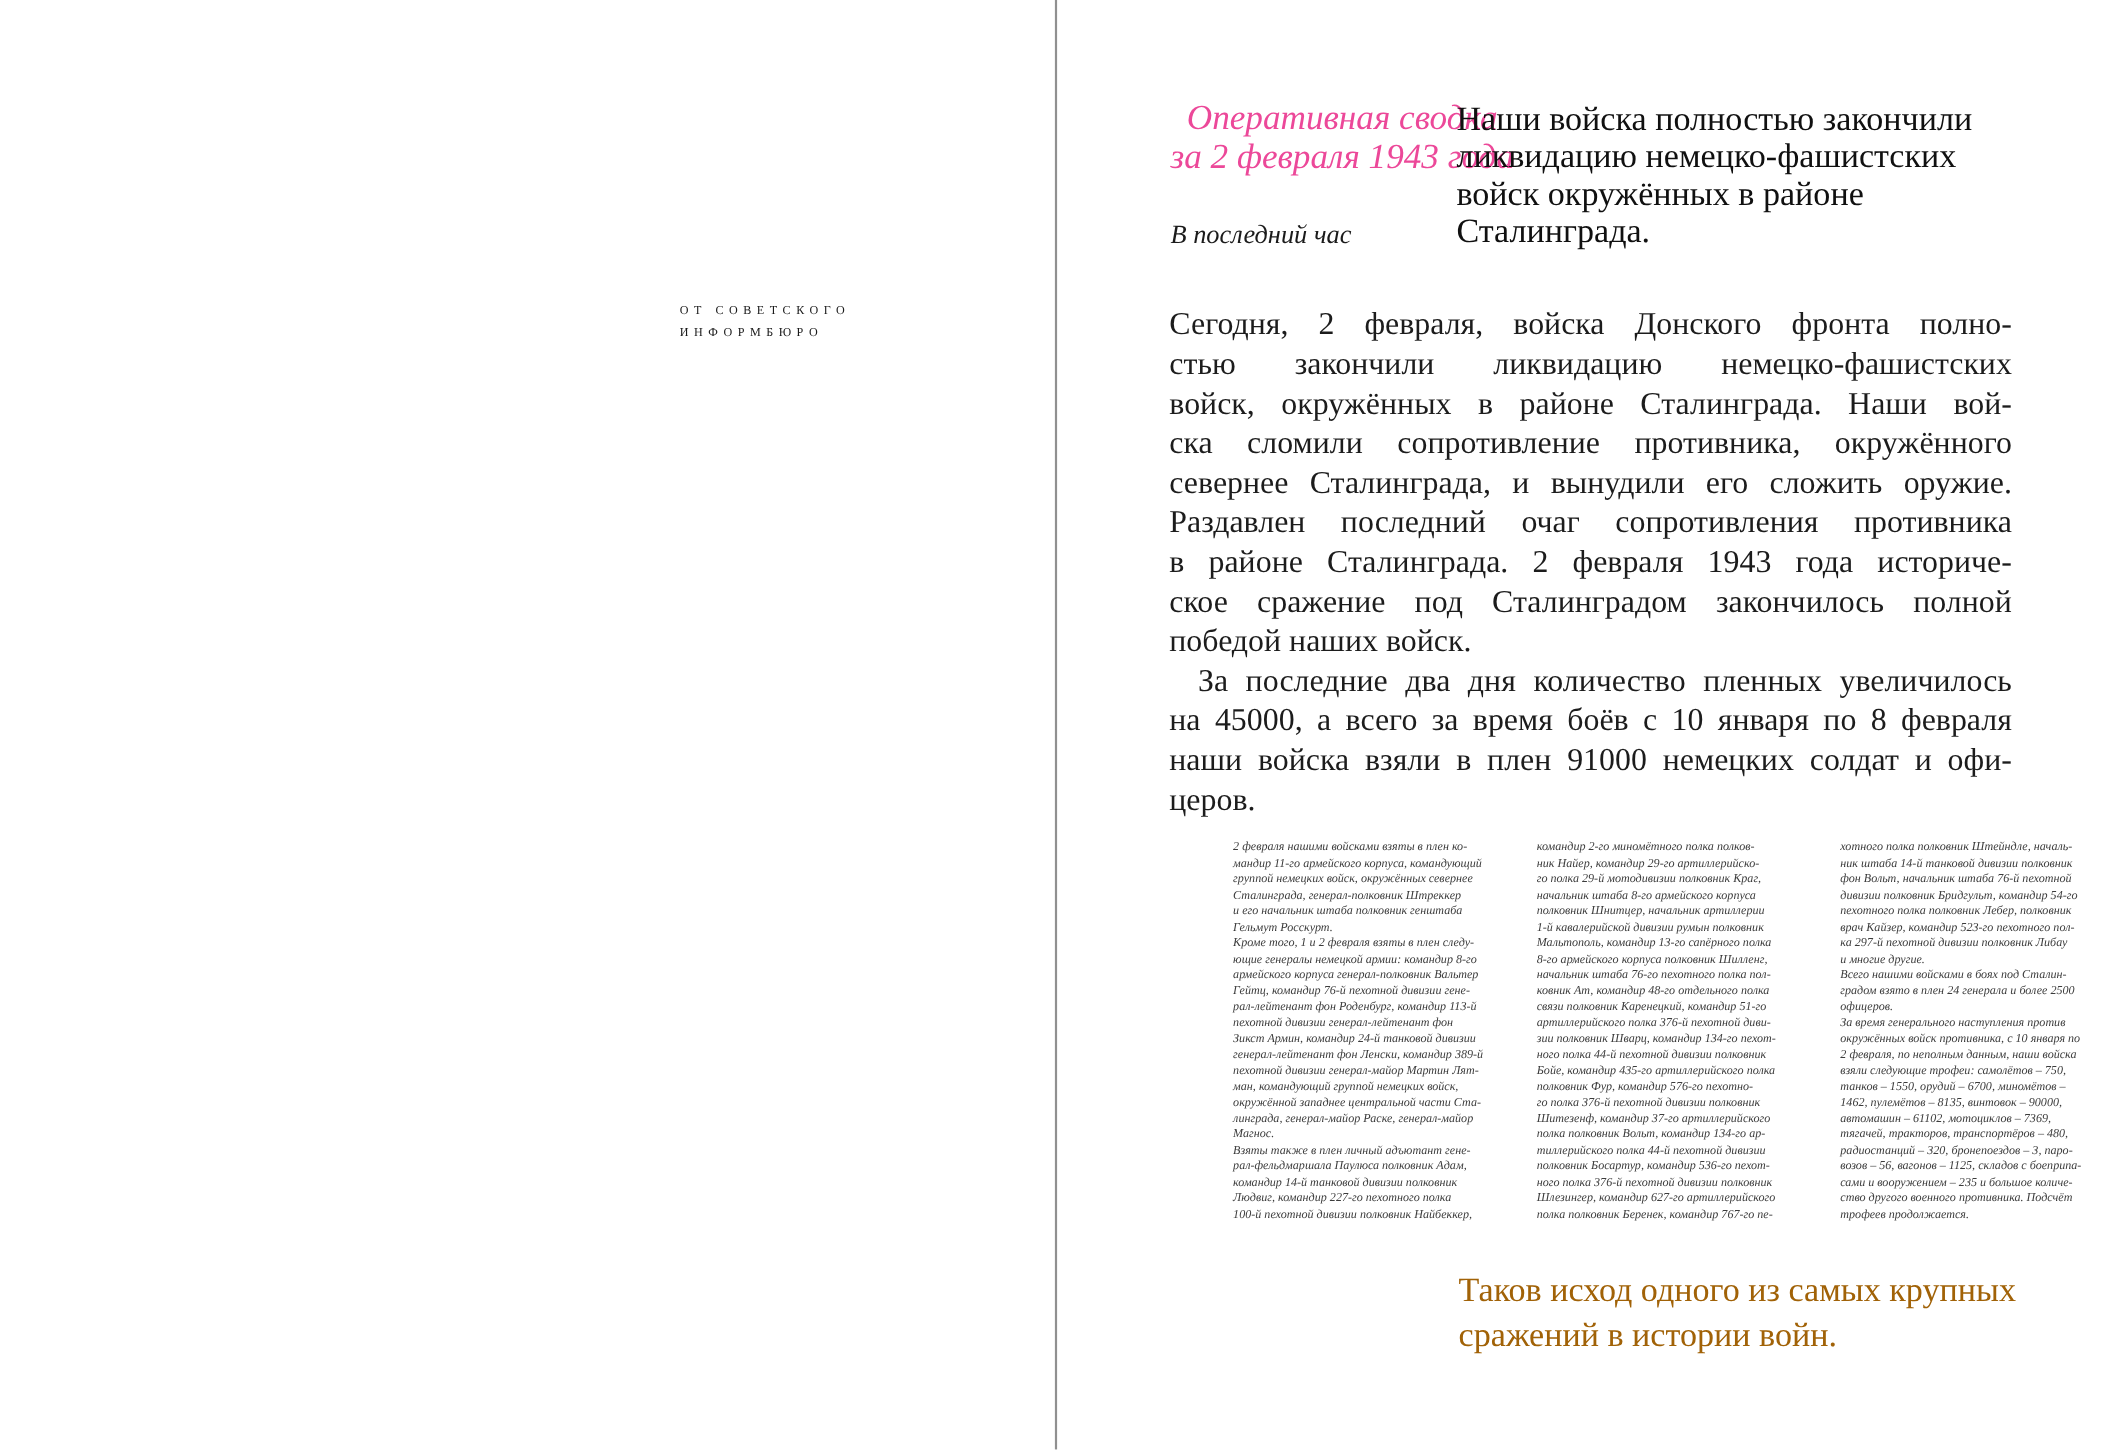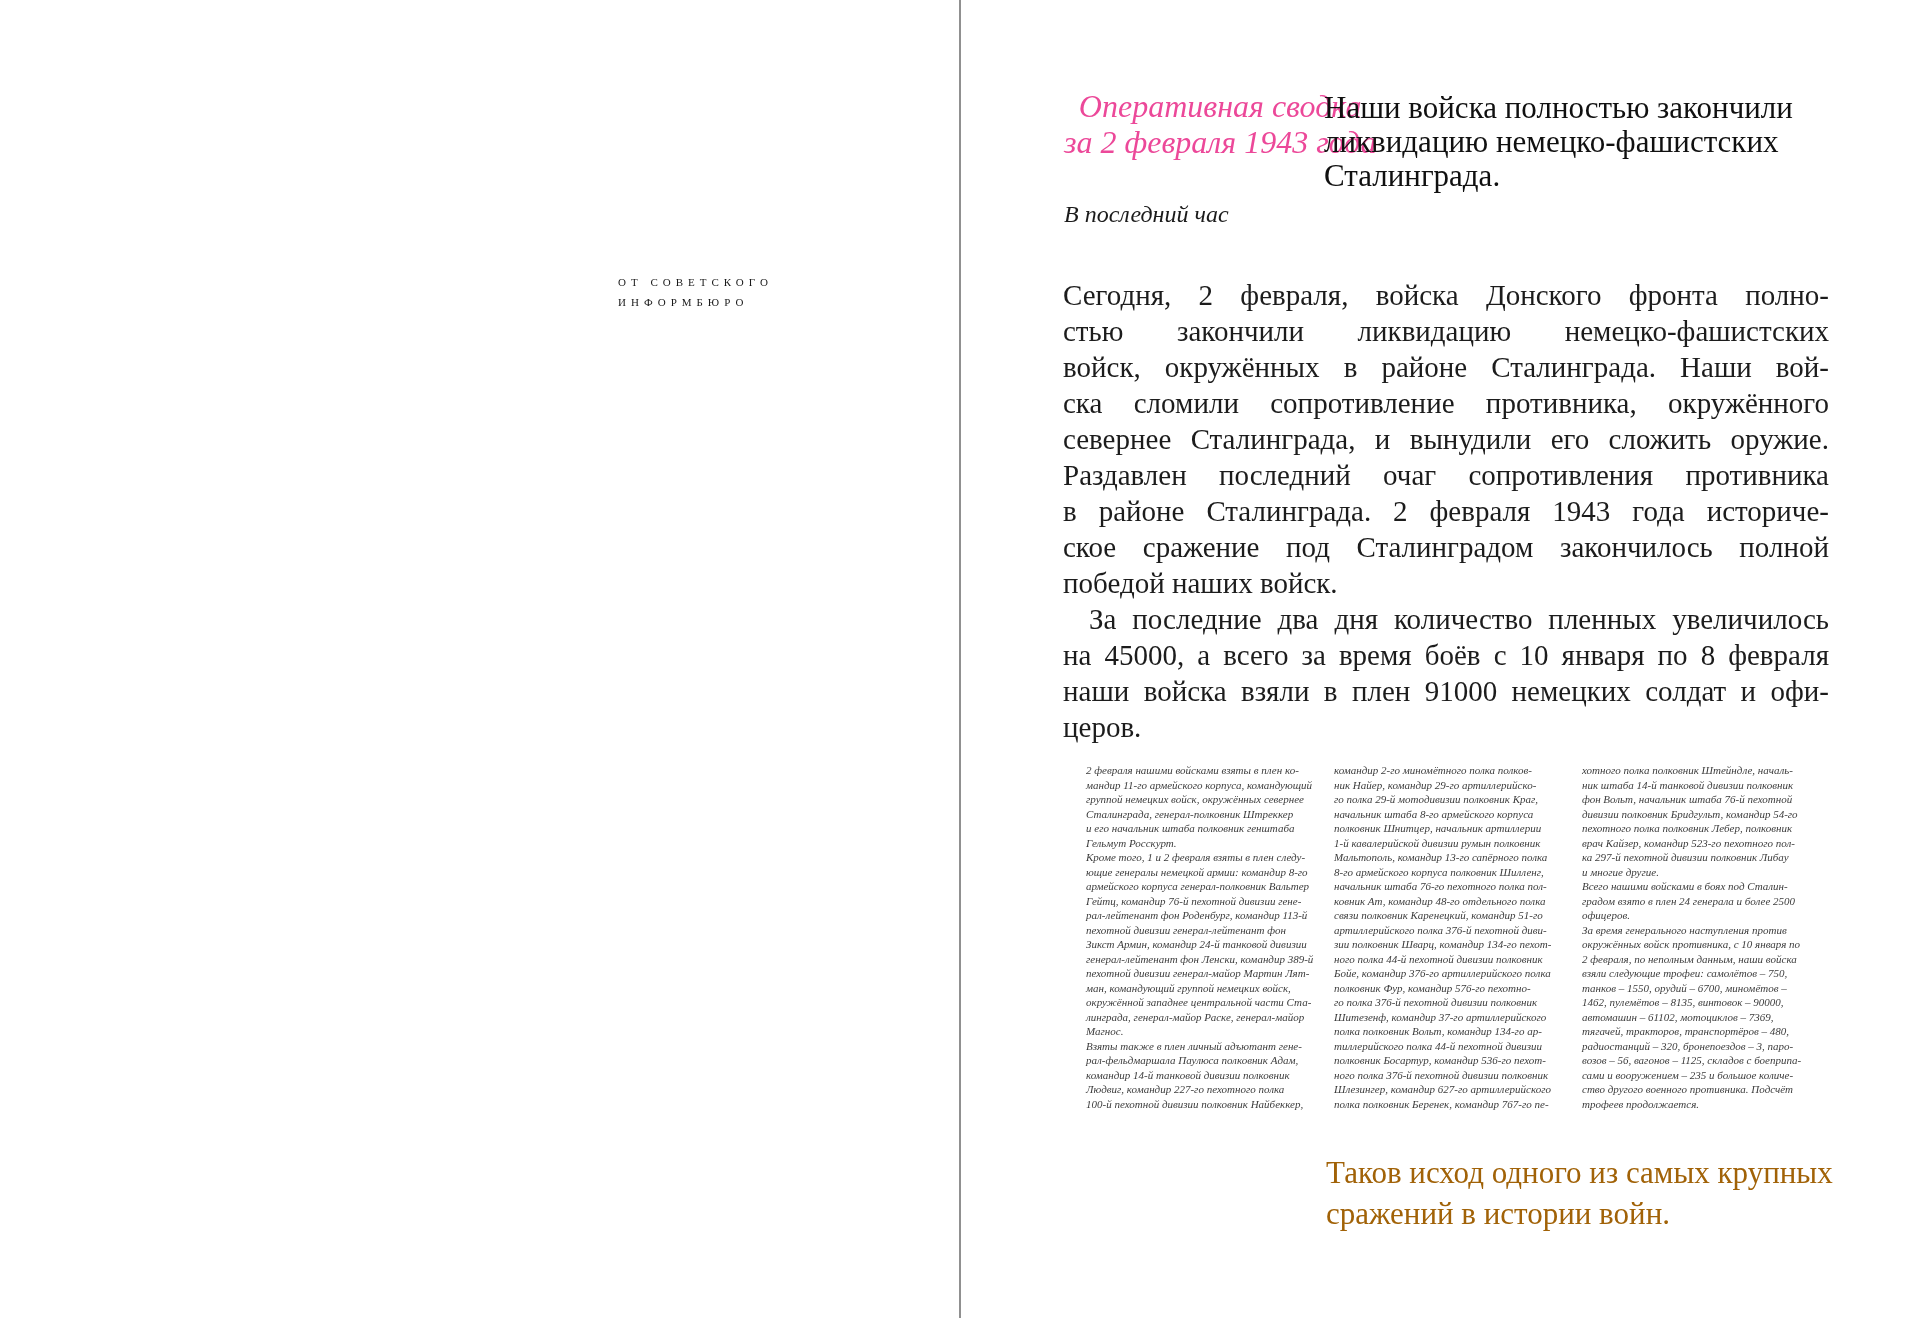--- a/index.html
+++ b/index.html
@@ -123,6 +123,7 @@
   <div class="headline">
       <div>Наши войска полностью закончили</div>
       <div>ликвидацию немецко-фашистских</div>
+      <div>войск окружённых в районе</div>
       <div>Сталинграда.</div>
     </div>
 

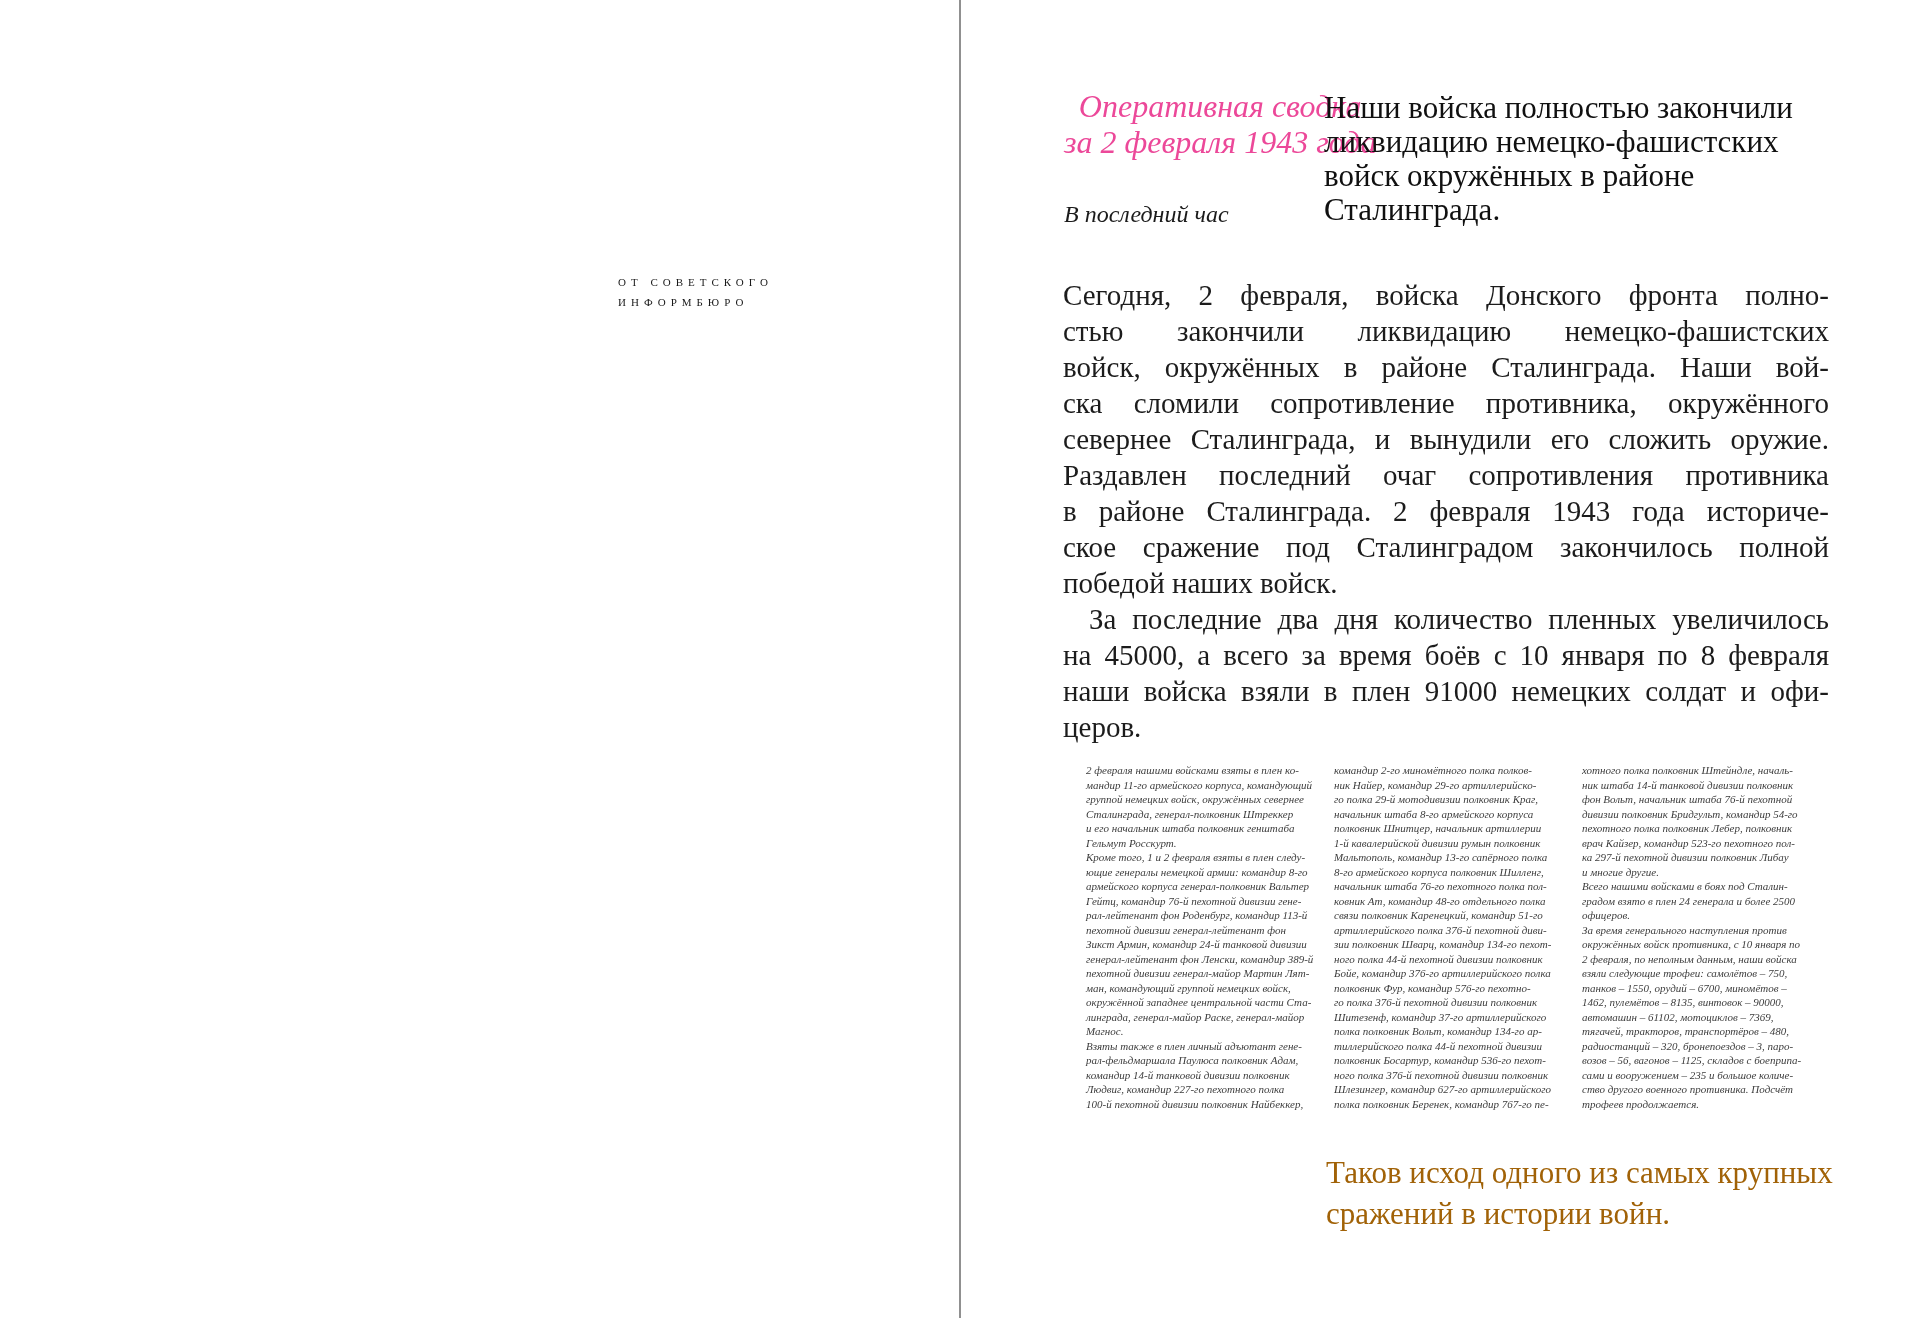--- a/index.html
+++ b/index.html
@@ -78,10 +78,10 @@
   }
   .columns {
     position: absolute;
-    left: 1086px;
+    left: 1121px;
     top: 763px;
     display: flex;
-    gap: 6px;
+    gap: 34px;
   }
   .report-col {
     width: 242px;

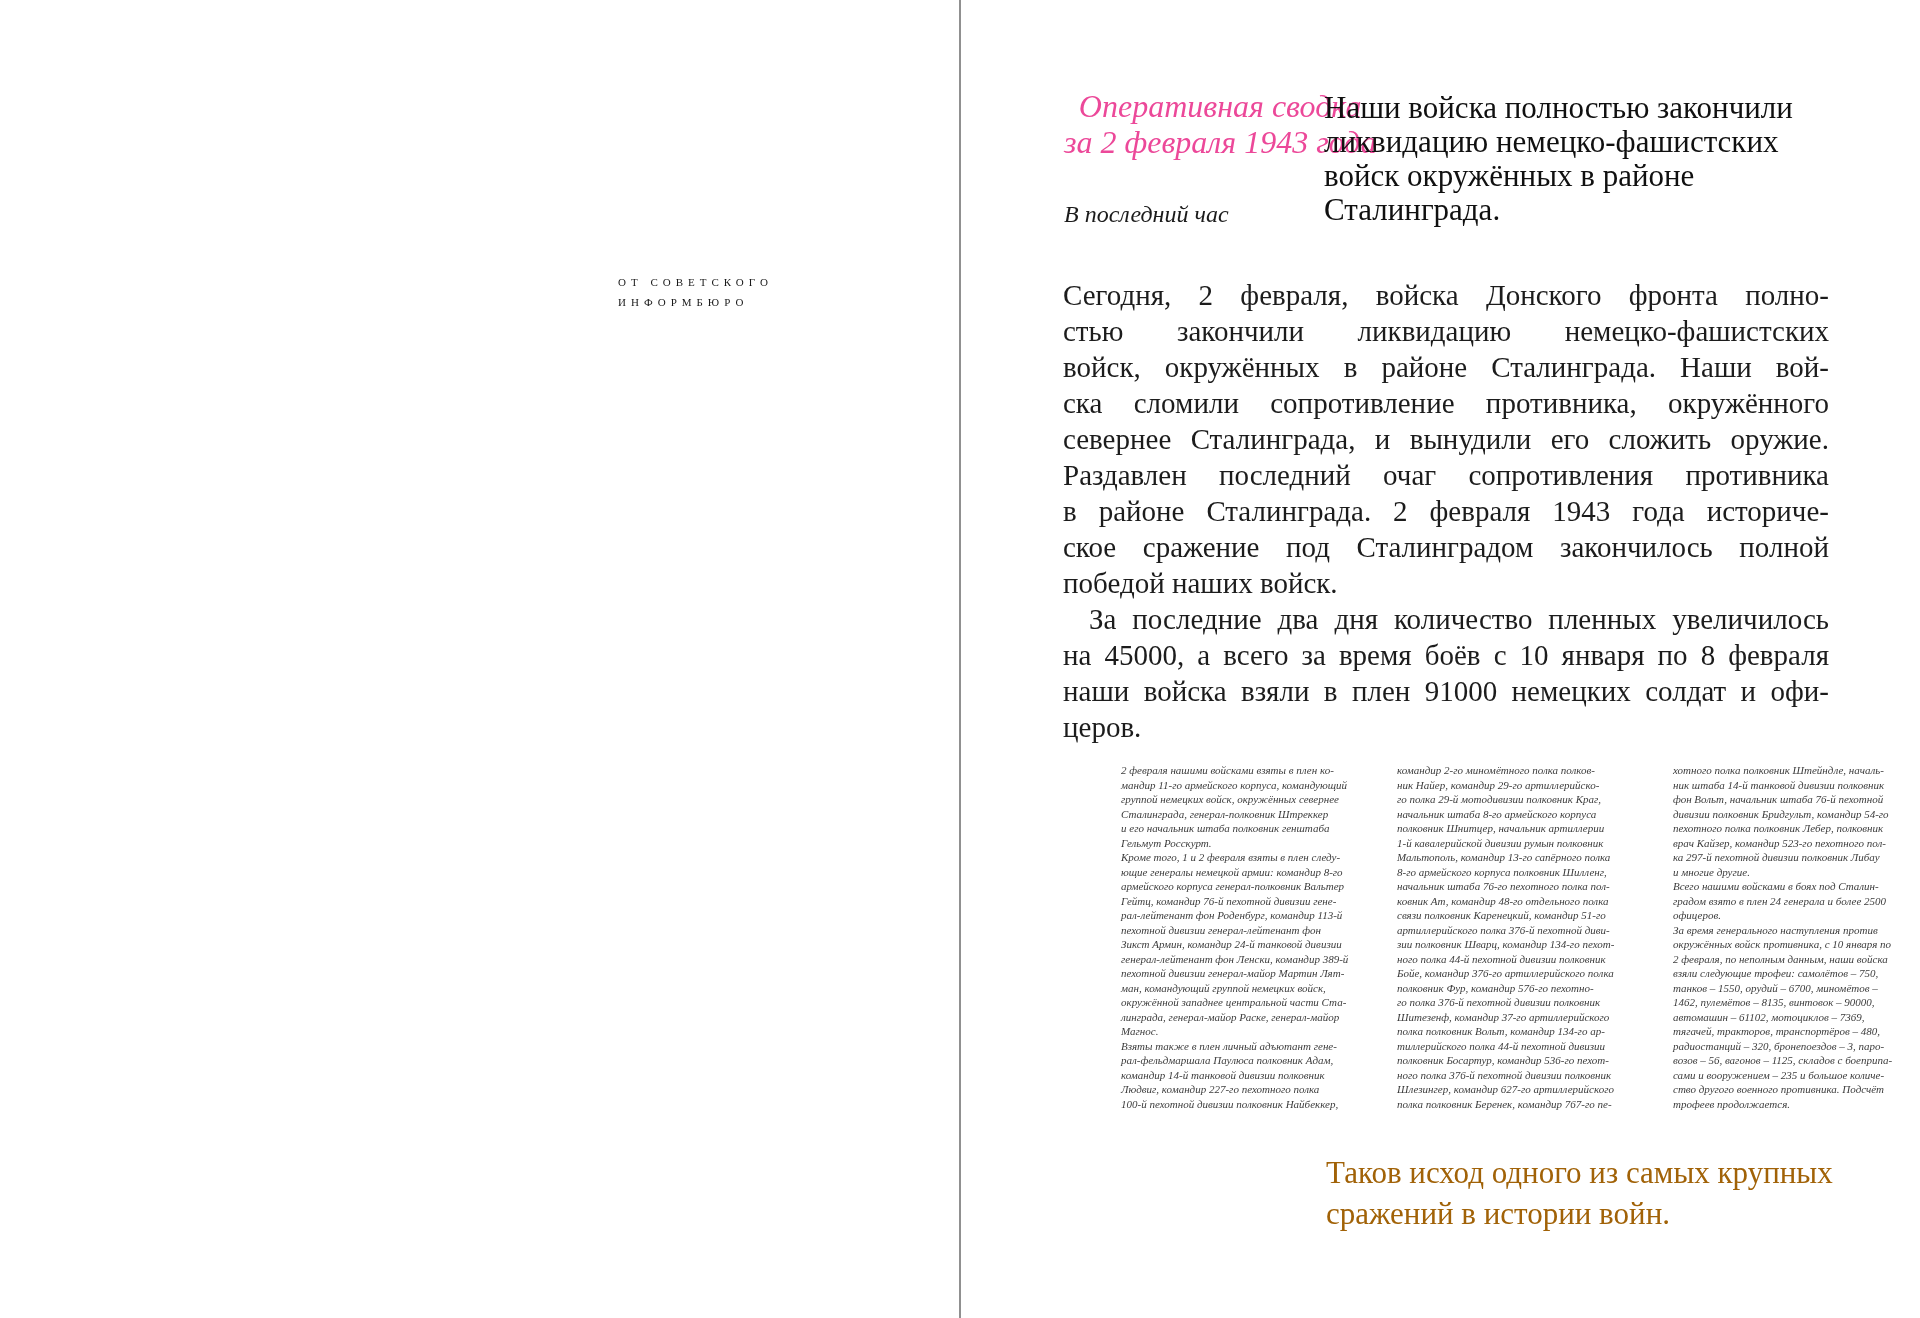--- a/index.html
+++ b/index.html
@@ -189,7 +189,7 @@
         <div>артиллерийского полка 376-й пехотной диви-</div>
         <div>зии полковник Шварц, командир 134-го пехот-</div>
         <div>ного полка 44-й пехотной дивизии полковник</div>
-        <div>Бойе, командир 376-го артиллерийского полка</div>
+        <div>Бойе, командир 435-го артиллерийского полка</div>
         <div>полковник Фур, командир 576-го пехотно-</div>
         <div>го полка 376-й пехотной дивизии полковник</div>
         <div>Шитезенф, командир 37-го артиллерийского</div>

